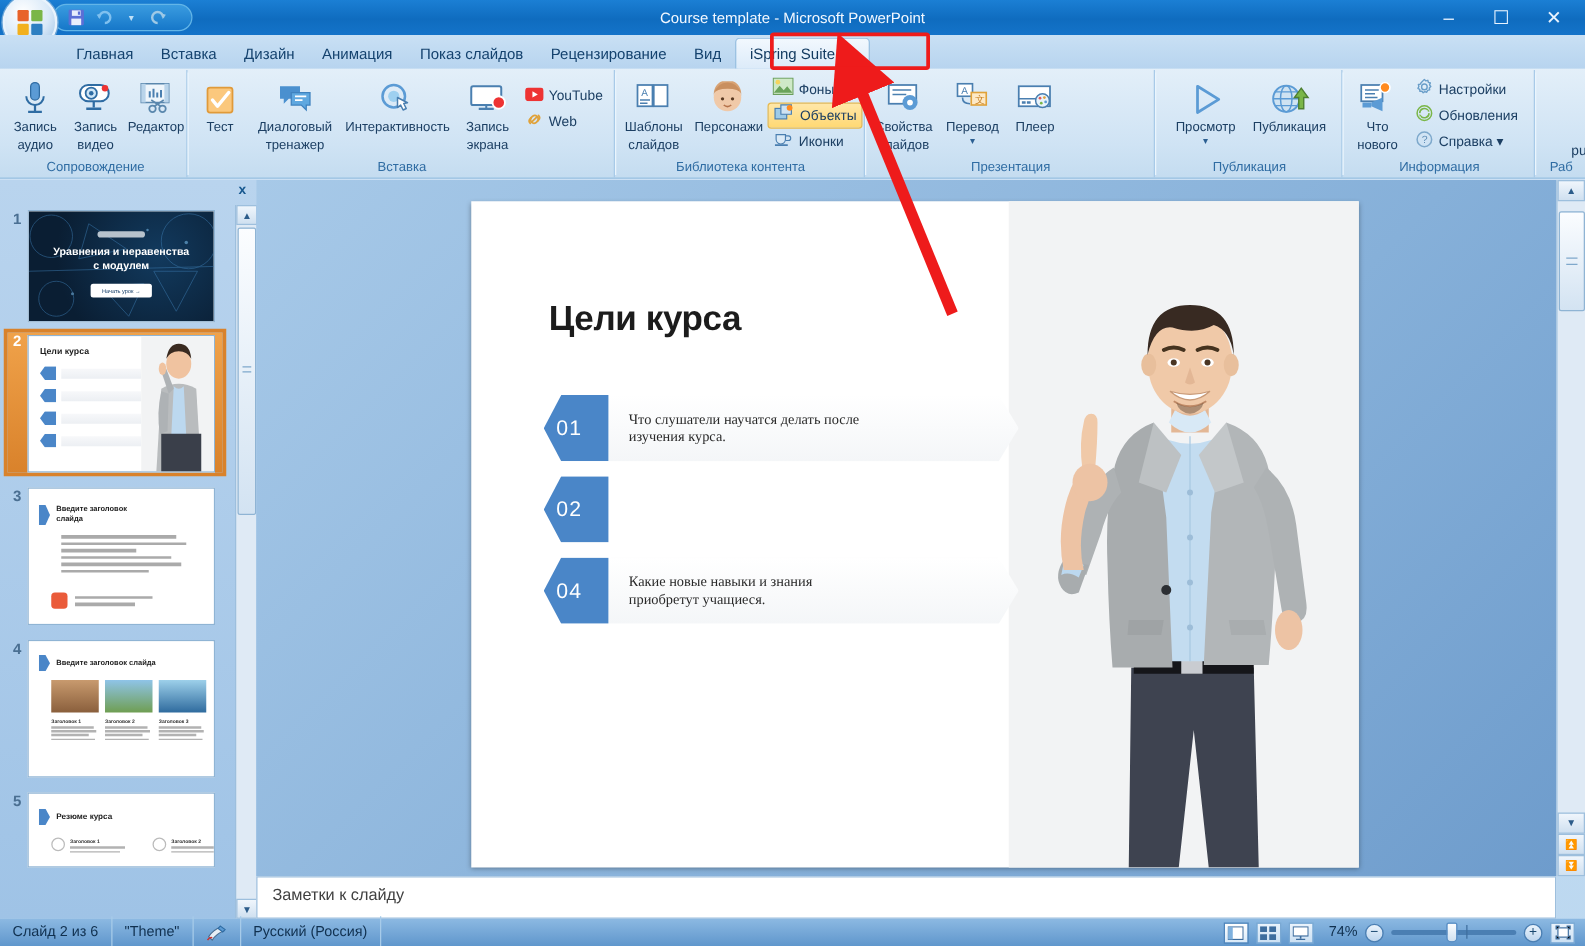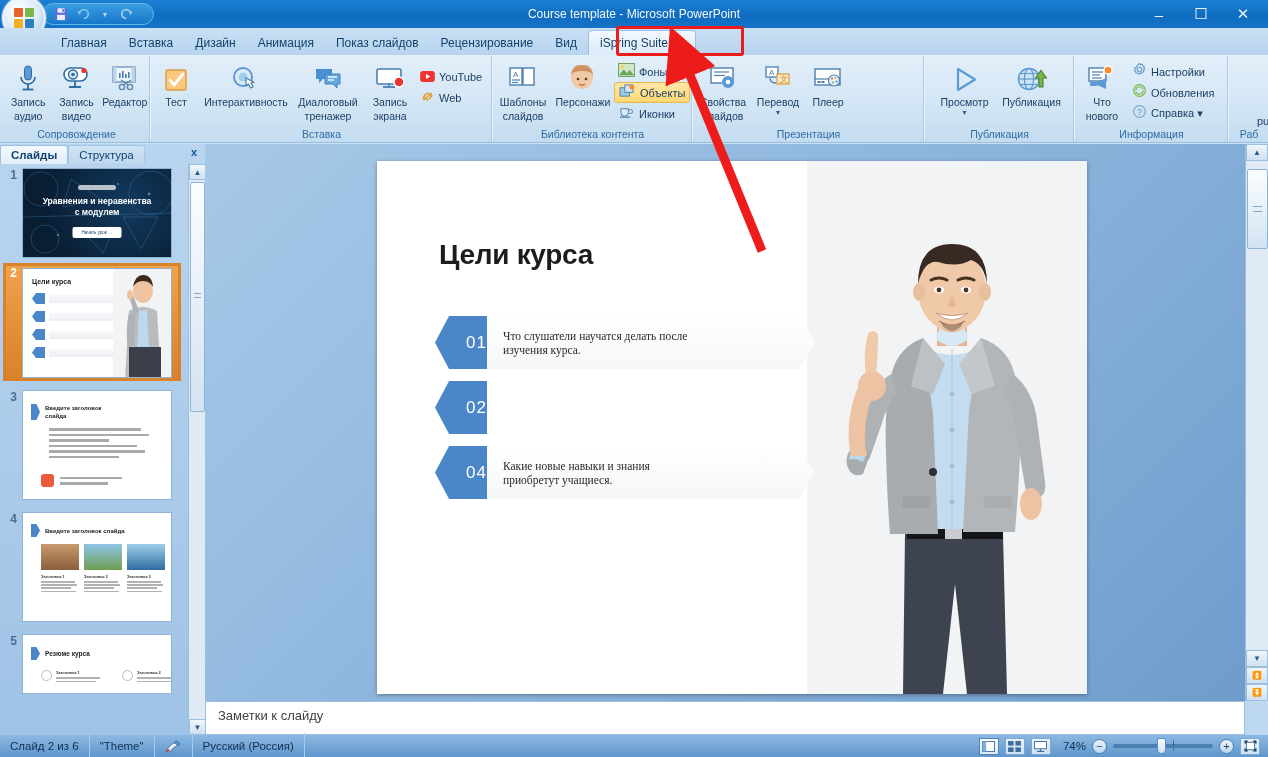--- a/index.html
+++ b/index.html
@@ -325,16 +325,6 @@
           </span>
           <span class="lbl">Тест</span>
         </div>
-        <div class="bigbtn" style="width:92px;">
-          <span class="ico">
-            <svg width="32" height="30" viewBox="0 0 32 30">
-                <circle cx="13" cy="12" r="9" fill="none" stroke="#5b9bd5" stroke-width="2"></circle>
-                <circle cx="13" cy="12" r="4.5" fill="#9ed0f0"></circle>
-                <path d="M16 13 l0 8 l2.5 -2 l2 4 l2.5 -1.2 l-2 -4 l3 -0.6 Z" fill="#fff" stroke="#4a7fb0" stroke-width="1.2" stroke-linejoin="round"></path>
-              </svg>
-          </span>
-          <span class="lbl">Интерактивность</span>
-        </div>
         <div class="bigbtn" style="width:72px;">
           <span class="ico">
             <svg width="32" height="30" viewBox="0 0 32 30">
@@ -348,6 +338,16 @@
           </span>
           <span class="lbl">Диалоговый</span>
           <span class="lbl">тренажер</span>
+        </div>
+        <div class="bigbtn" style="width:92px;">
+          <span class="ico">
+            <svg width="32" height="30" viewBox="0 0 32 30">
+                <circle cx="13" cy="12" r="9" fill="none" stroke="#5b9bd5" stroke-width="2"></circle>
+                <circle cx="13" cy="12" r="4.5" fill="#9ed0f0"></circle>
+                <path d="M16 13 l0 8 l2.5 -2 l2 4 l2.5 -1.2 l-2 -4 l3 -0.6 Z" fill="#fff" stroke="#4a7fb0" stroke-width="1.2" stroke-linejoin="round"></path>
+              </svg>
+          </span>
+          <span class="lbl">Интерактивность</span>
         </div>
         <div class="bigbtn" style="width:52px;">
           <span class="ico">

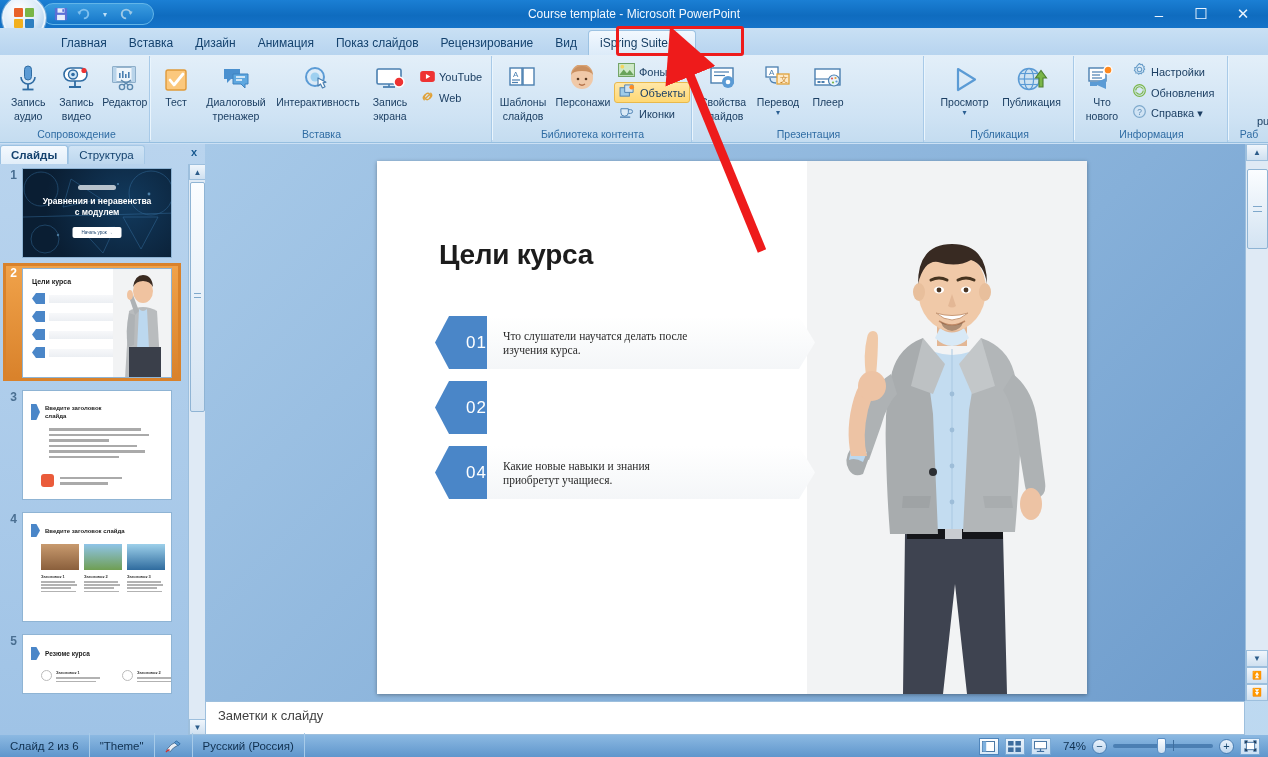--- a/index.html
+++ b/index.html
@@ -597,10 +597,6 @@
   </div>
 
   <div class="leftpanel">
-    <div class="lp-tabs">
-      <div class="lp-tab active">Слайды</div>
-      <div class="lp-tab inactive">Структура</div>
-    </div>
     <div class="lp-close">x</div>
 
     <div class="lp-list">

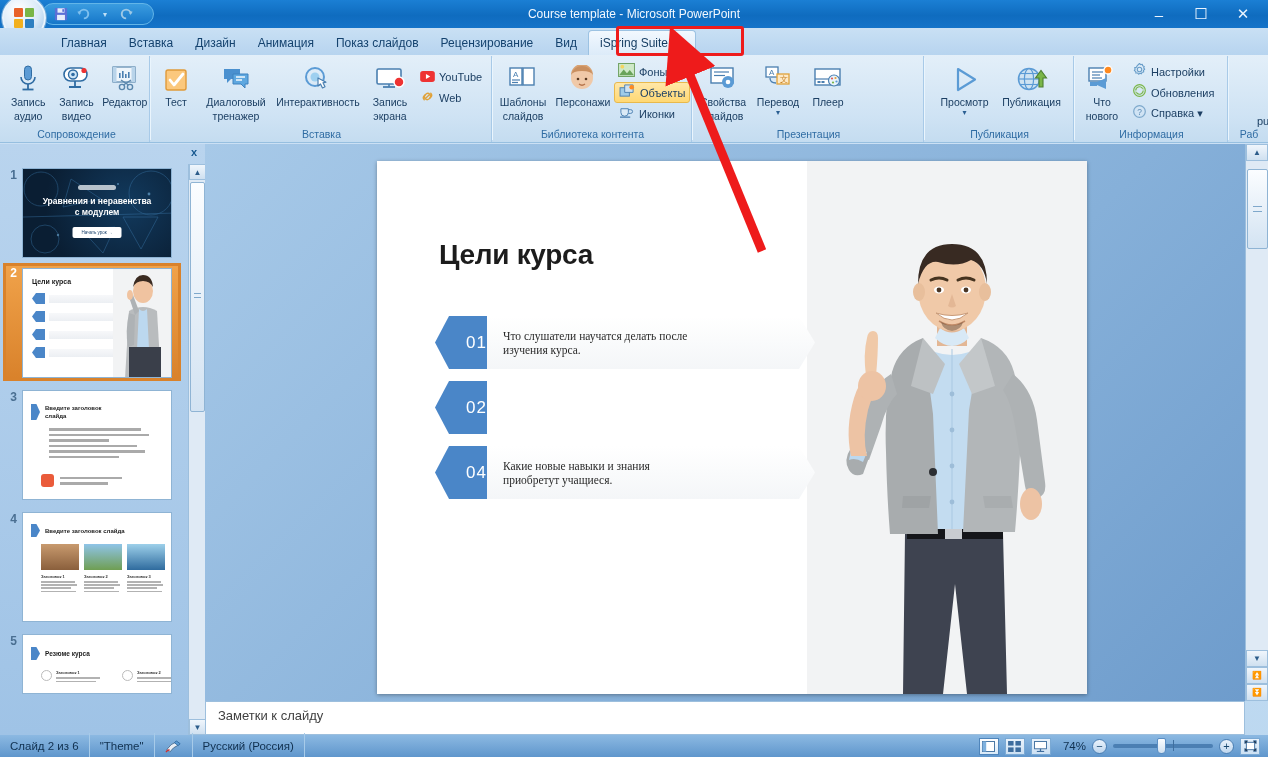--- a/index.html
+++ b/index.html
@@ -147,7 +147,7 @@
   .goal .chev {
     position: absolute; left: 0; top: 0; width: 52px; height: 53px; background: #4a86c8;
     clip-path: polygon(0 50%, 14px 0, 100% 0, 100% 100%, 14px 100%);
-    display: flex; align-items: center; justify-content: flex-end;
+    display: flex; align-items: center; justify-content: flex-start;
   }
   .goal .num { font-size: 17px; color: #fff; letter-spacing: 1px; padding-left: 10px; }
   .goal .body {

